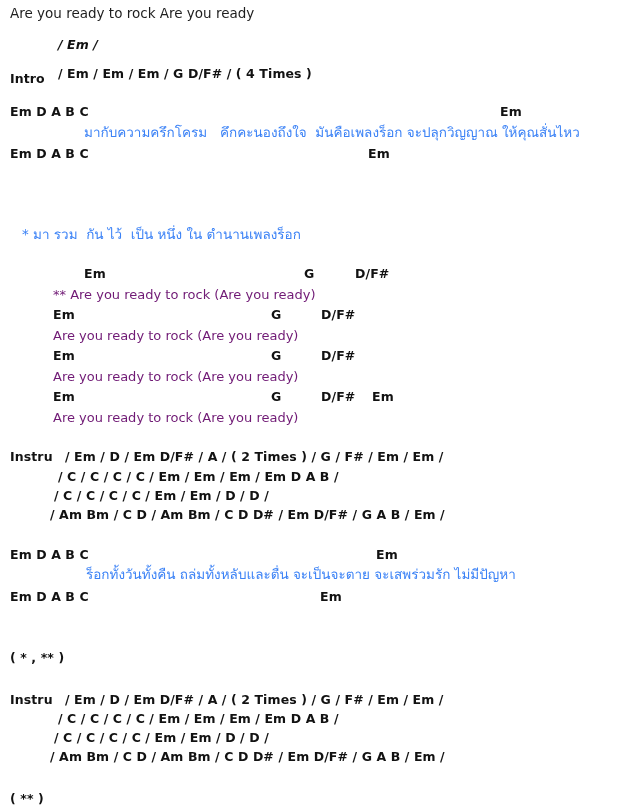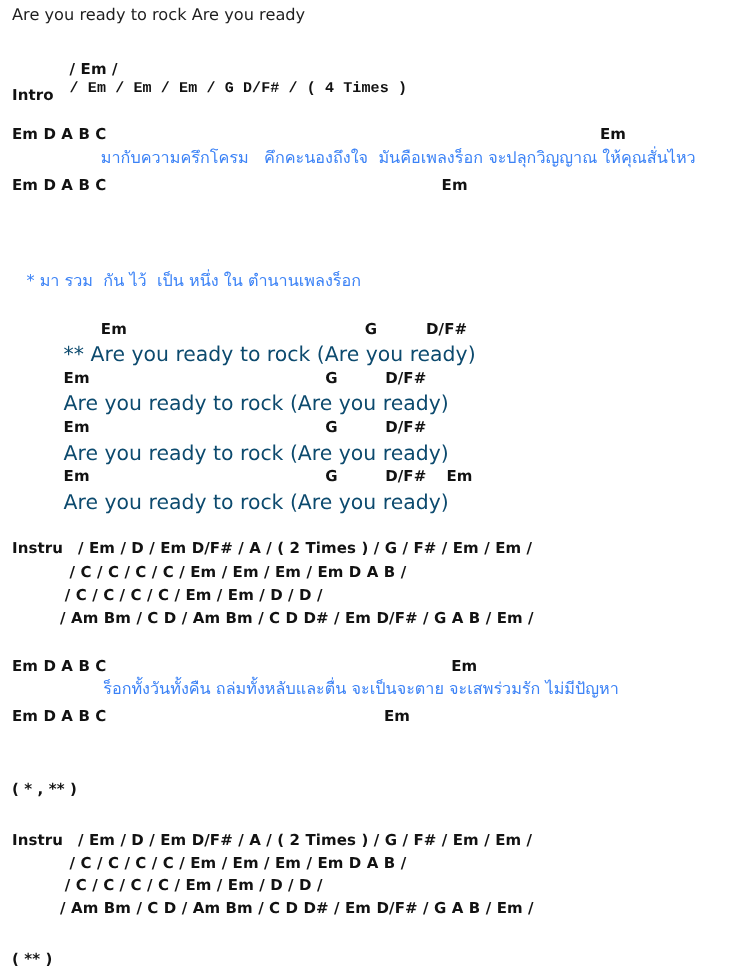--- a/index.html
+++ b/index.html
@@ -66,7 +66,7 @@
   <div class="ln title" style="left:10px; top:7px;">Are you ready to rock Are you ready</div>
 
   <div class="ln chord section-tag" style="left:10px; top:49px;margin-top:24px;">Intro</div>
-  <div class="ln chord" style="left:58px; top:52px;">/ Em /</div>
+  <div class="ln chord" style="left:58px; top:39px;font-style:italic;">/ Em /</div>
   <div class="ln chord" style="left:58px; top:68px;font-family:Liberation Mono, monospace;">/ Em / Em / Em / G D/F# / ( 4 Times )</div>
 
   <div class="ln chord" style="left:10px; top:106px;">Em D A B C</div>

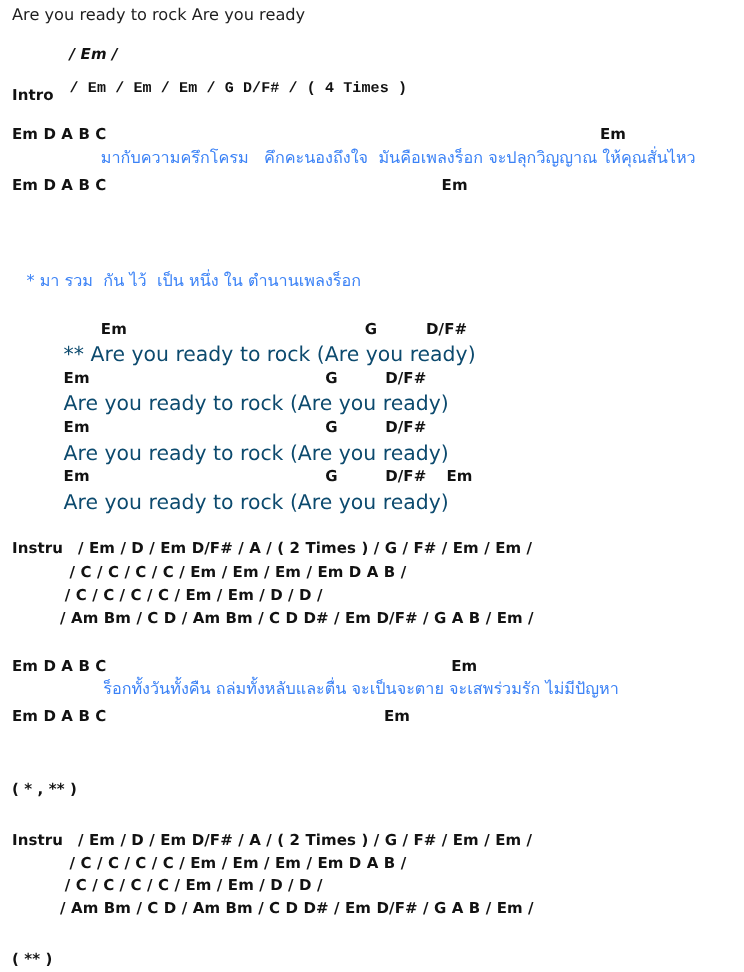--- a/index.html
+++ b/index.html
@@ -67,7 +67,7 @@
 
   <div class="ln chord section-tag" style="left:10px; top:49px;margin-top:24px;">Intro</div>
   <div class="ln chord" style="left:58px; top:39px;font-style:italic;">/ Em /</div>
-  <div class="ln chord" style="left:58px; top:68px;font-family:Liberation Mono, monospace;">/ Em / Em / Em / G D/F# / ( 4 Times )</div>
+  <div class="ln chord" style="left:58px; top:68px;">/ Em / Em / Em / G D/F# / ( 4 Times )</div>
 
   <div class="ln chord" style="left:10px; top:106px;">Em D A B C</div>
   <div class="ln chord" style="left:500px; top:106px;">Em</div>

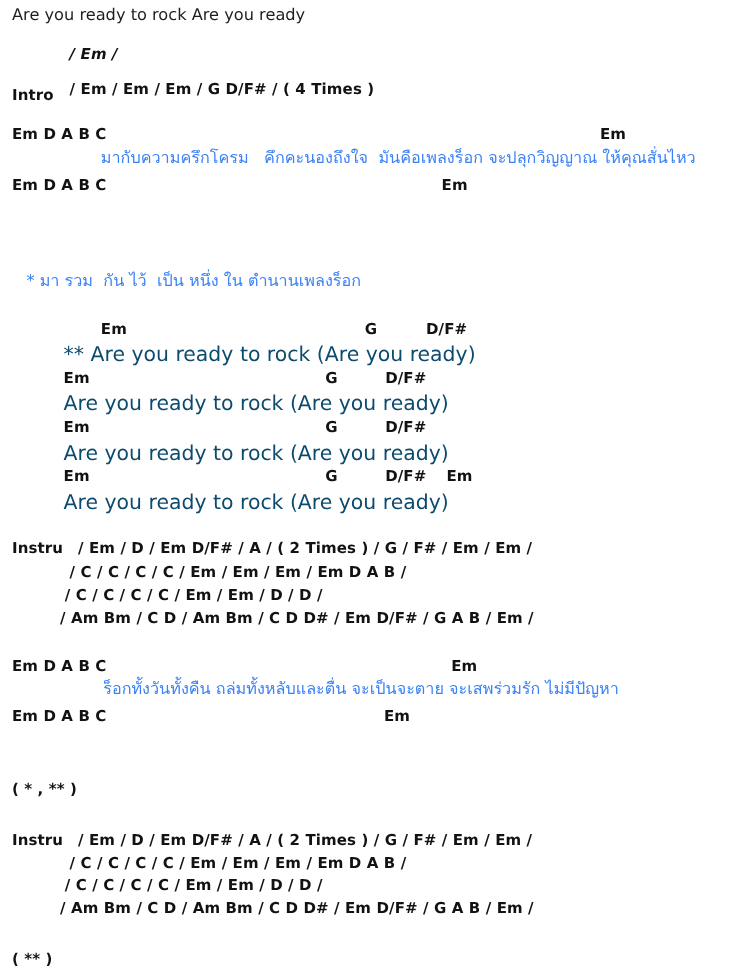--- a/index.html
+++ b/index.html
@@ -40,8 +40,8 @@
   
   .lyric {
     font-weight: normal;
-    font-size: 17px;
-    color: #0c4a6e;
+    font-size: 13px;
+    color: #701a75;
   }
   .lyric-th {
     font-weight: normal;

